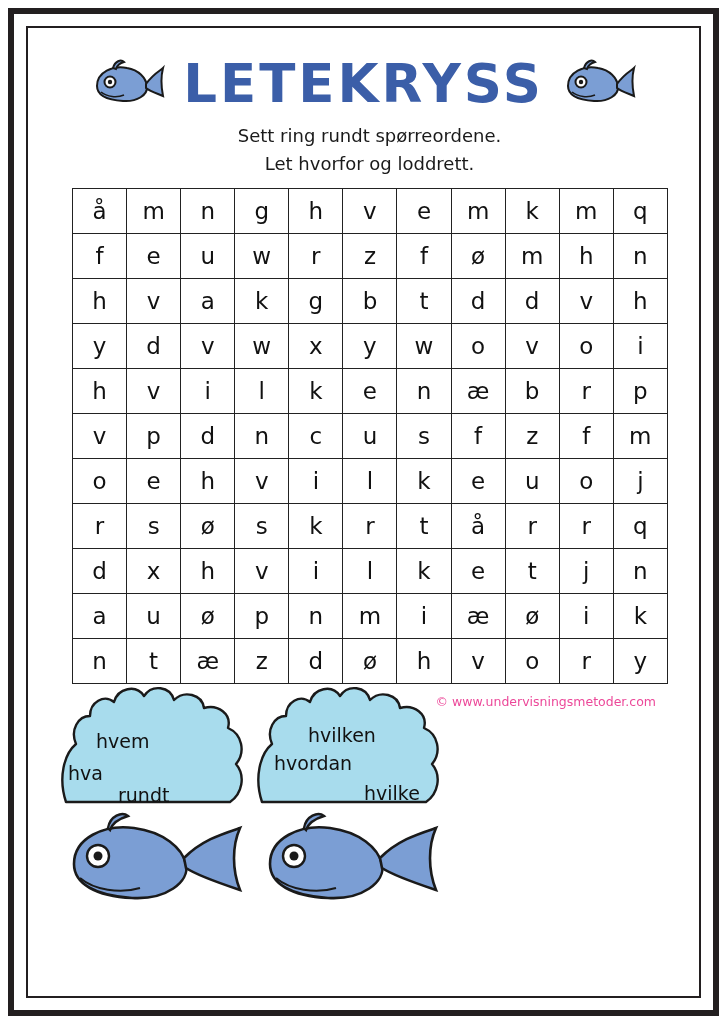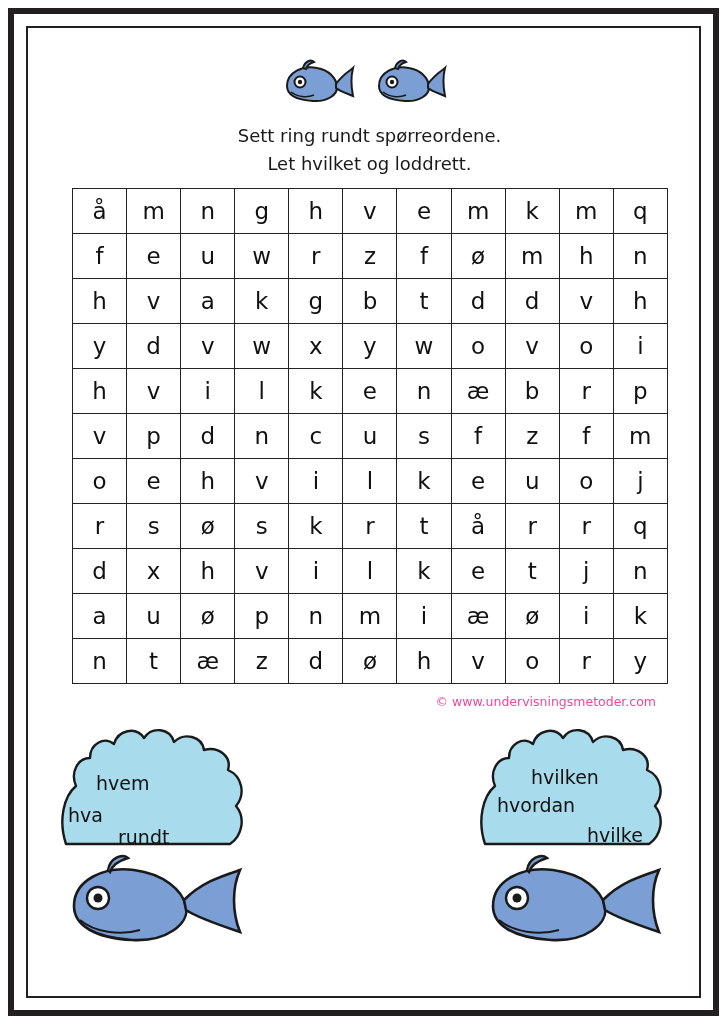--- a/index.html
+++ b/index.html
@@ -188,6 +188,7 @@
           <path d="M10 36 C16 41, 26 42, 33 39" fill="none" stroke="#1a1a1a" stroke-width="1.6"></path>
         </svg>
       </span>
+      <span class="title">LETEKRYSS</span>
       <span class="whale-small">
         <svg viewBox="0 0 74 54" width="74" height="54" xmlns="http://www.w3.org/2000/svg">
           <path d="M6 30 C6 16, 22 9, 36 12 C48 14, 55 22, 56 30 C57 39, 46 46, 32 45 C17 44, 6 40, 6 30 Z" fill="#7b9ed4" stroke="#1a1a1a" stroke-width="2"></path>

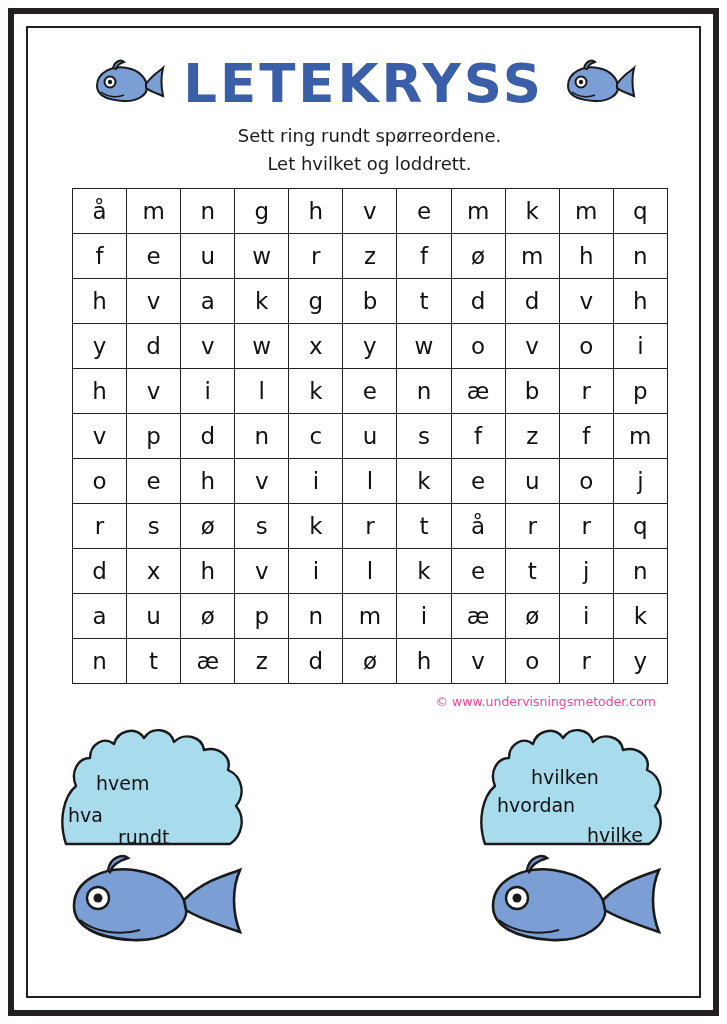--- a/index.html
+++ b/index.html
@@ -203,7 +203,7 @@
 
     <div class="instructions">
       <div>Sett ring rundt spørreordene.</div>
-      <div>Let hvilket og loddrett.</div>
+      <div>Let hvorfor og loddrett.</div>
     </div>
 
     <div class="grid-wrap">

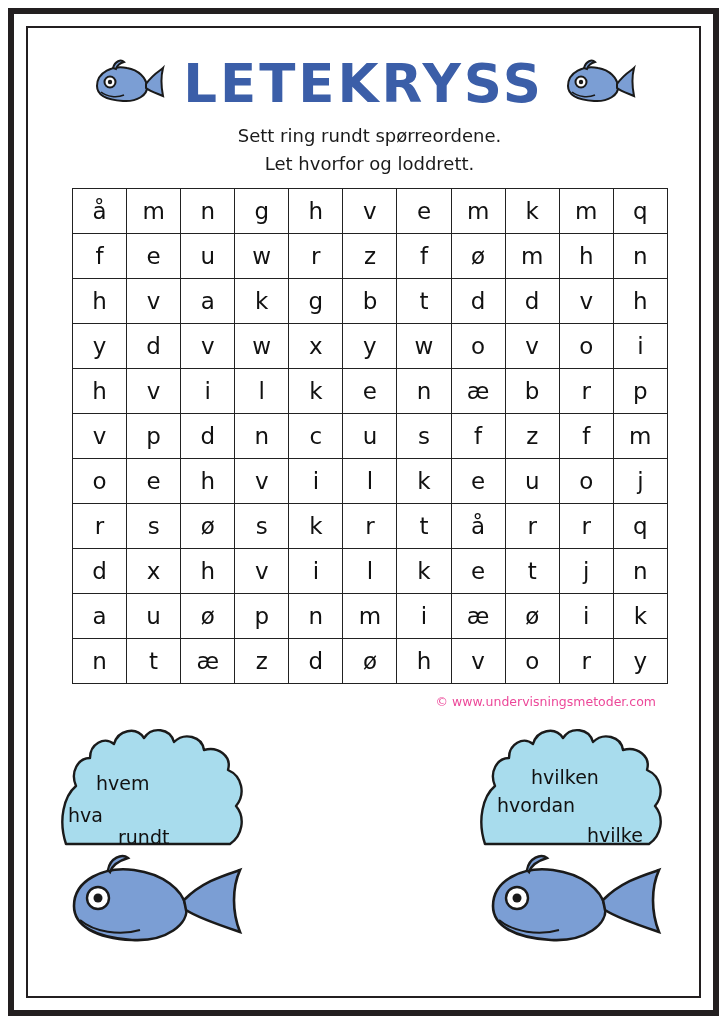--- a/index.html
+++ b/index.html
@@ -129,11 +129,11 @@
   .groups {
     position: absolute;
     left: 30px;
-    top: 698px;
+    top: 656px;
     width: 615px;
     height: 250px;
     display: flex;
-    justify-content: space-between;
+    justify-content: flex-start;
   }
   .group {
     position: relative;

